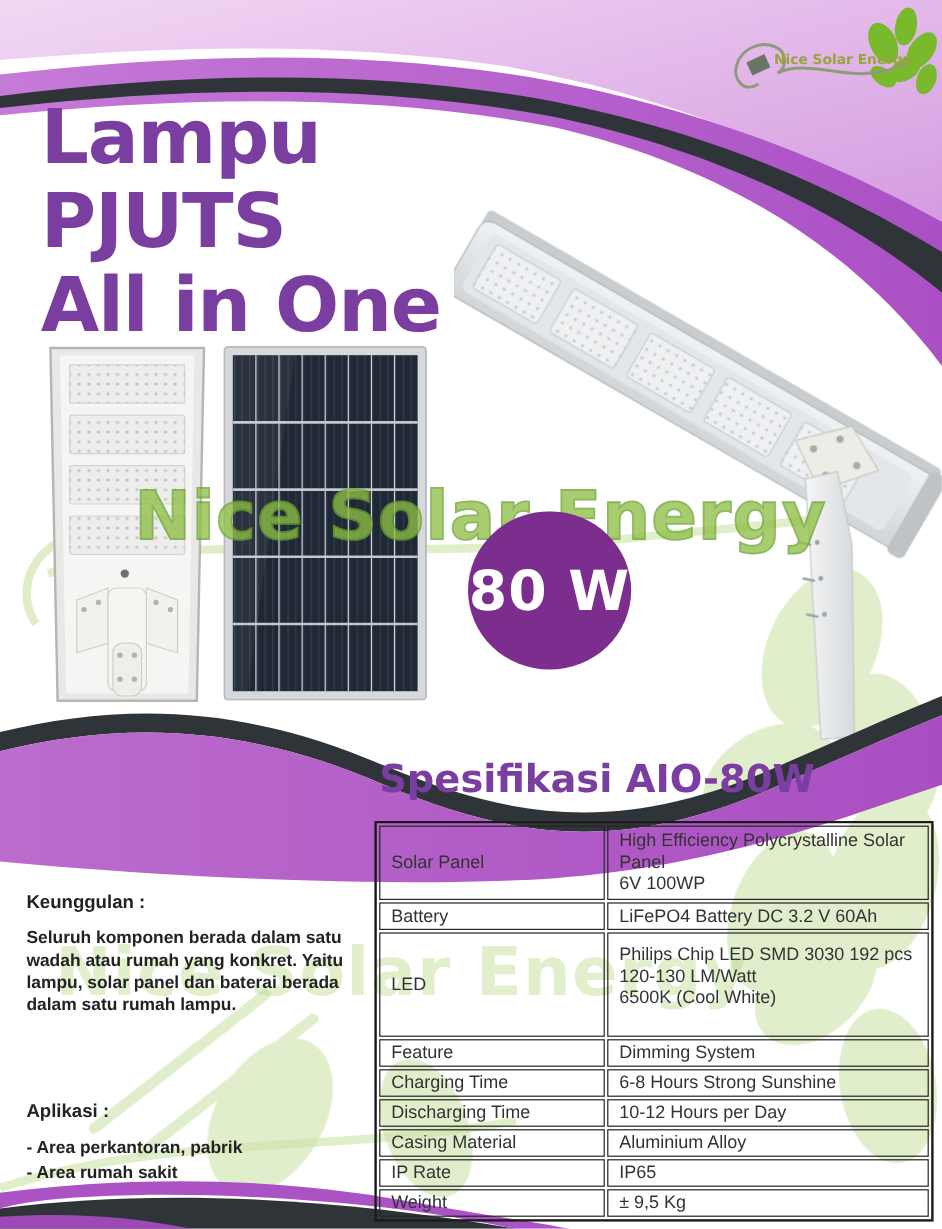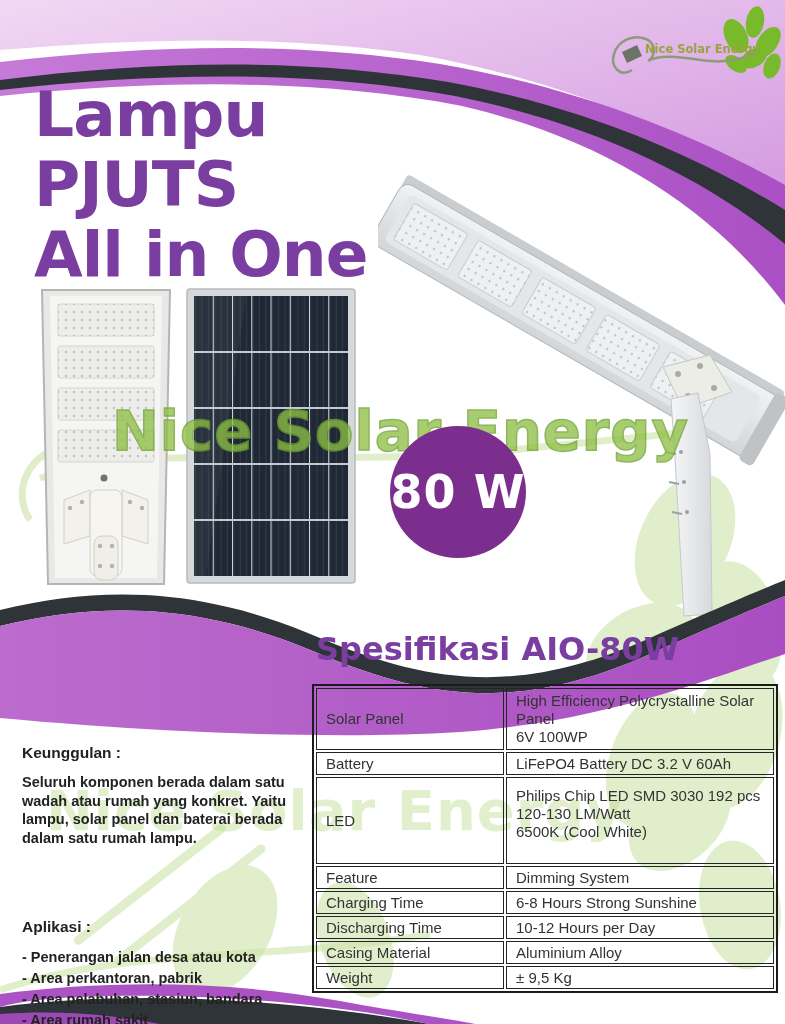--- a/index.html
+++ b/index.html
@@ -302,7 +302,6 @@
   <div id="aplikasi" class="abs copy">
     <h4>Aplikasi :</h4>
     <ul>
-      <li>- Penerangan jalan desa atau kota</li>
       <li>- Area perkantoran, pabrik</li>
       <li>- Area pelabuhan, stasiun, bandara</li>
       <li>- Area rumah sakit</li>

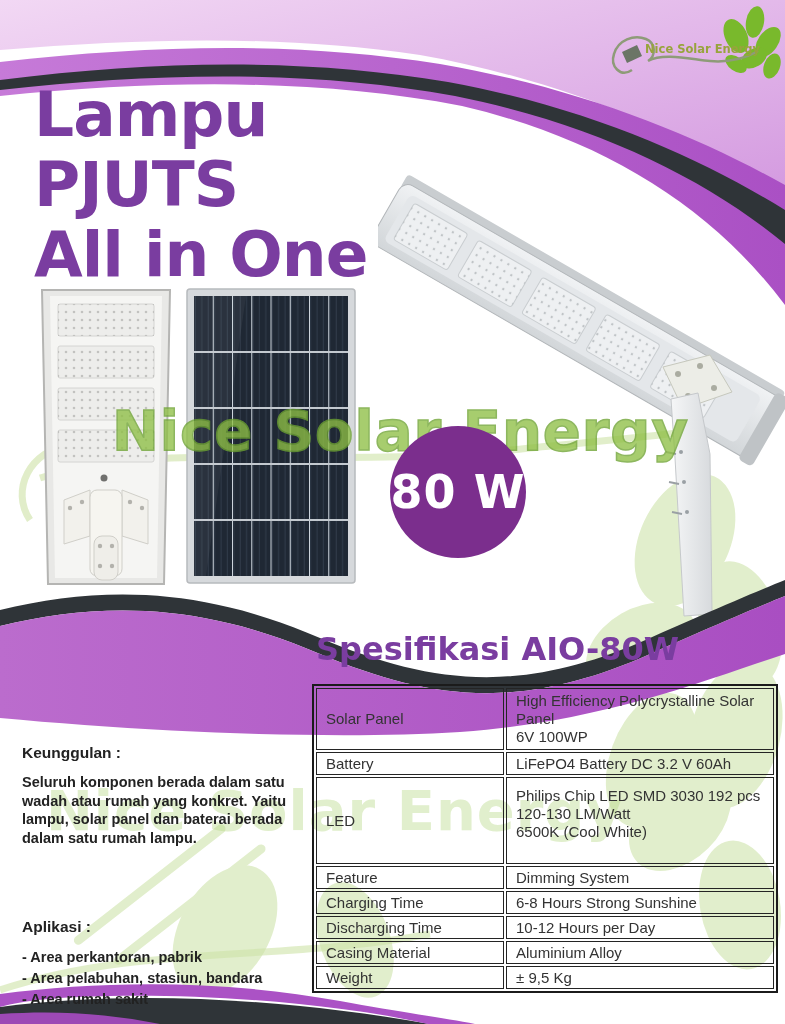--- a/index.html
+++ b/index.html
@@ -303,7 +303,6 @@
     <h4>Aplikasi :</h4>
     <ul>
       <li>- Area perkantoran, pabrik</li>
-      <li>- Area pelabuhan, stasiun, bandara</li>
       <li>- Area rumah sakit</li>
     </ul>
   </div>

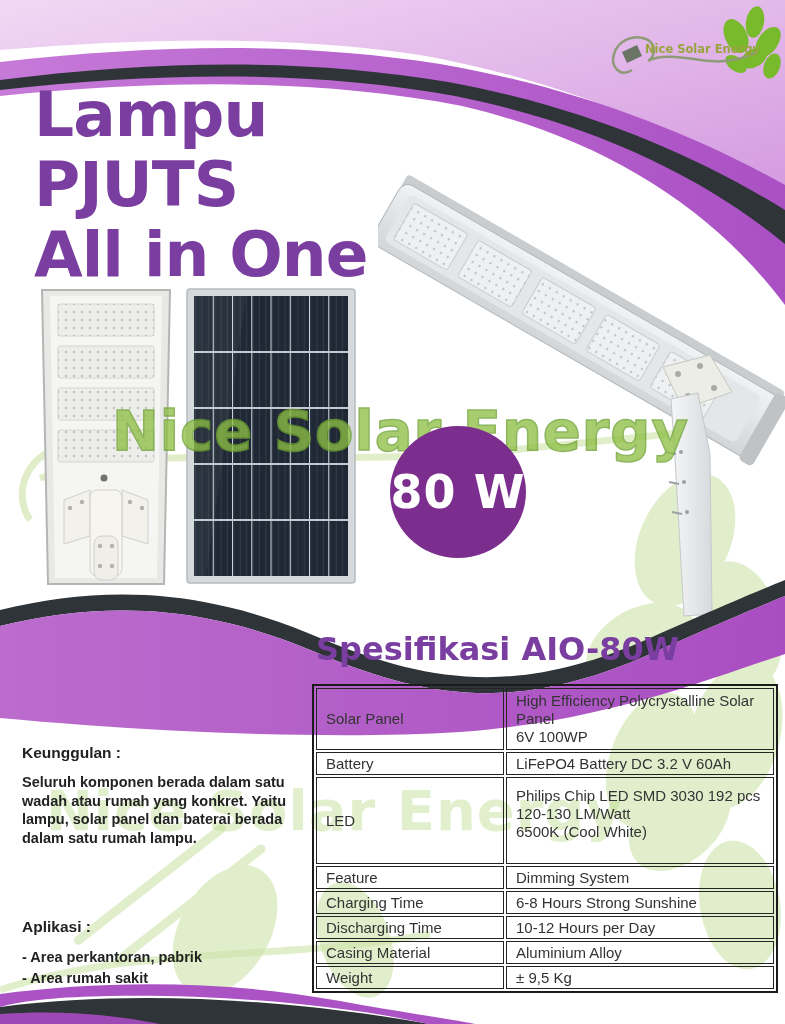--- a/index.html
+++ b/index.html
@@ -284,6 +284,10 @@
         <td class="val">Aluminium Alloy</td>
       </tr>
       <tr class="h1">
+        <td class="lbl">IP Rate</td>
+        <td class="val">IP65</td>
+      </tr>
+      <tr class="h1">
         <td class="lbl">Weight</td>
         <td class="val">± 9,5 Kg</td>
       </tr>

